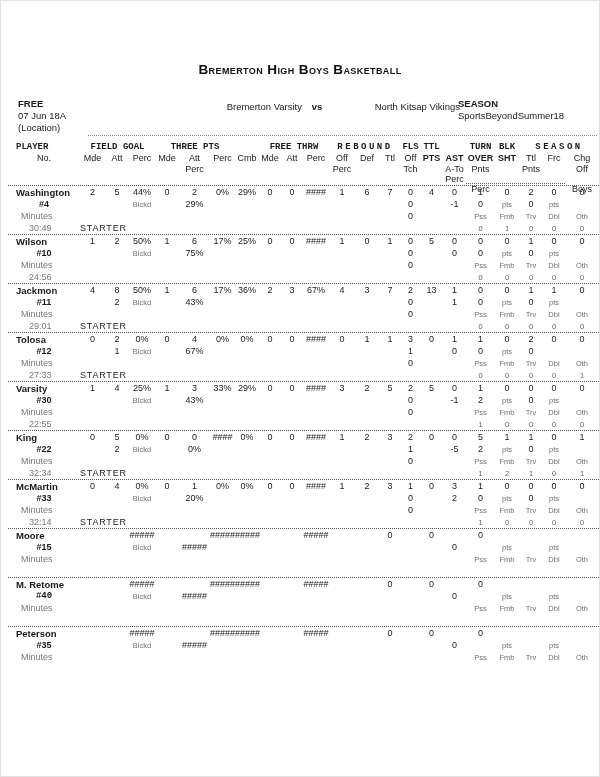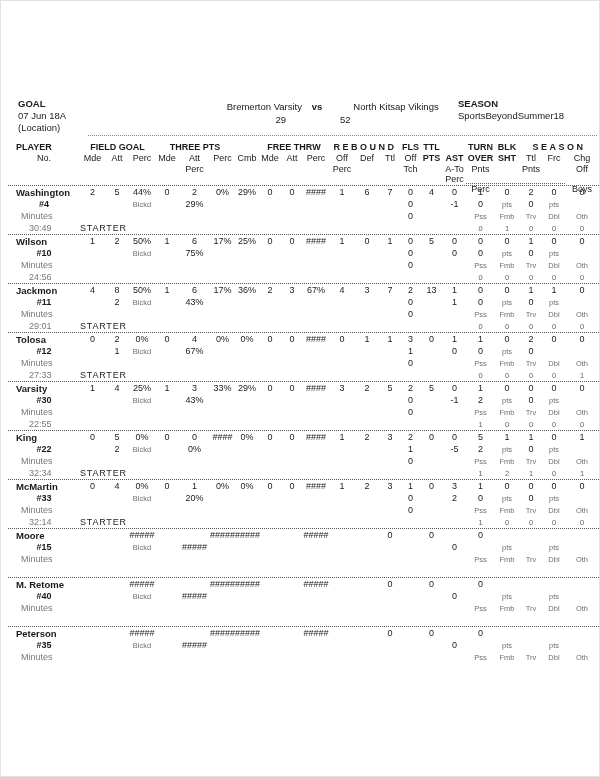--- a/index.html
+++ b/index.html
@@ -39,6 +39,7 @@
 <body>
 
 <div class="page">
+  <div class="title">Bremerton High Boys Basketball</div>
 
   <div class="info">
     <div class="info-left">

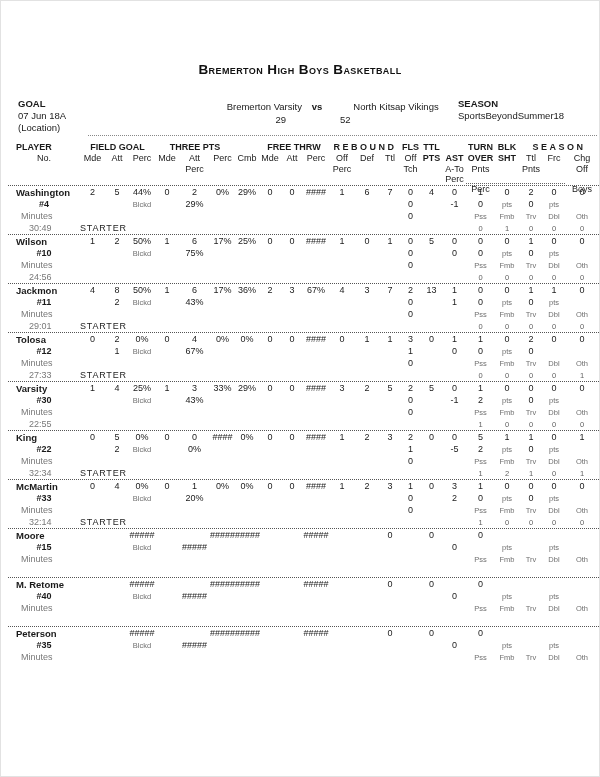--- a/index.html
+++ b/index.html
@@ -43,7 +43,7 @@
 
   <div class="info">
     <div class="info-left">
-      <div class="b">GOAL</div>
+      <div class="b">FREE</div>
       <div>07 Jun 18A</div>
       <div>(Location)</div>
     </div>

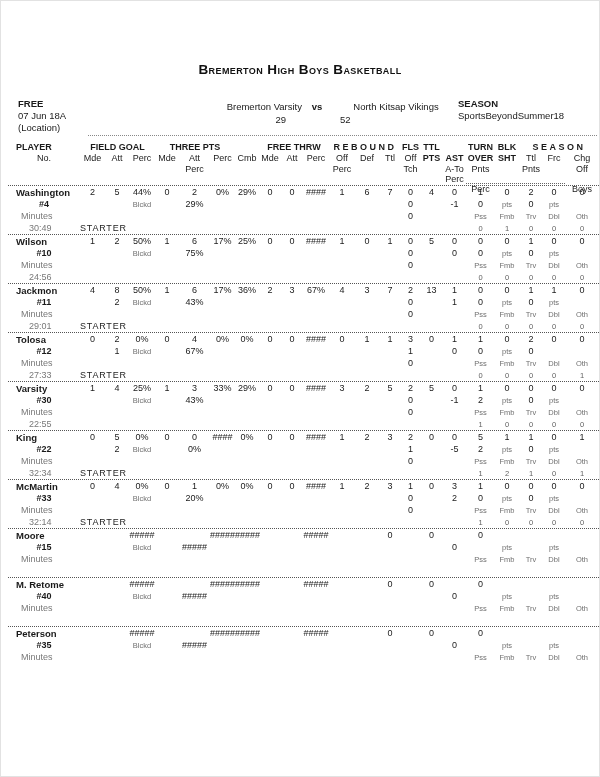--- a/index.html
+++ b/index.html
@@ -14,7 +14,7 @@
   .teams-row,.scores-row{display:grid;grid-template-columns:122px 30px 128px;line-height:13px;}
   .home{text-align:right;}
   .vs{text-align:center;}
-  .away{text-align:center;}
+  .away{text-align:right;}
   .home-score{text-align:right;padding-right:16px;}
   .away-score{text-align:left;padding-left:8px;}
   .info-rule{position:absolute;top:135px;left:88px;width:509px;border-top:1px dotted #888;}

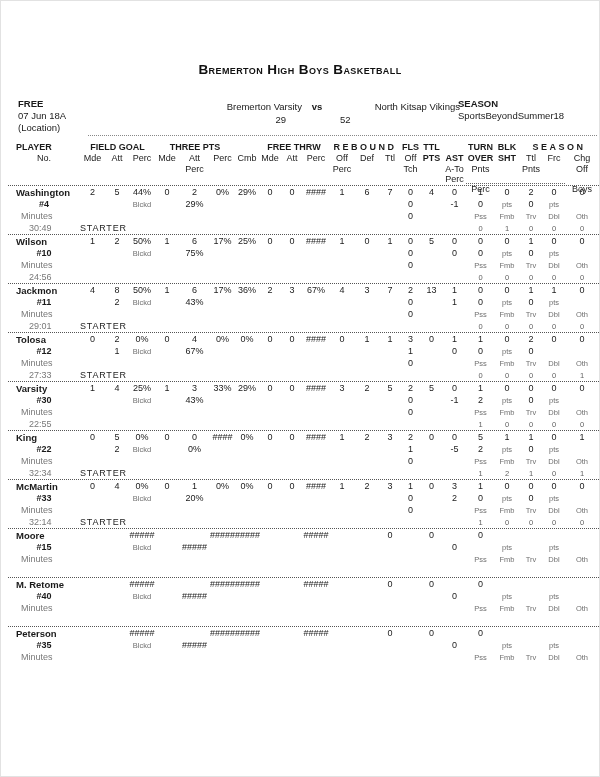--- a/index.html
+++ b/index.html
@@ -53,11 +53,6 @@
         <span class="vs b">vs</span>
         <span class="away">North Kitsap Vikings</span>
       </div>
-      <div class="scores-row">
-        <span class="home-score">29</span>
-        <span></span>
-        <span class="away-score">52</span>
-      </div>
     </div>
     <div class="info-right">
       <div class="b">SEASON</div>

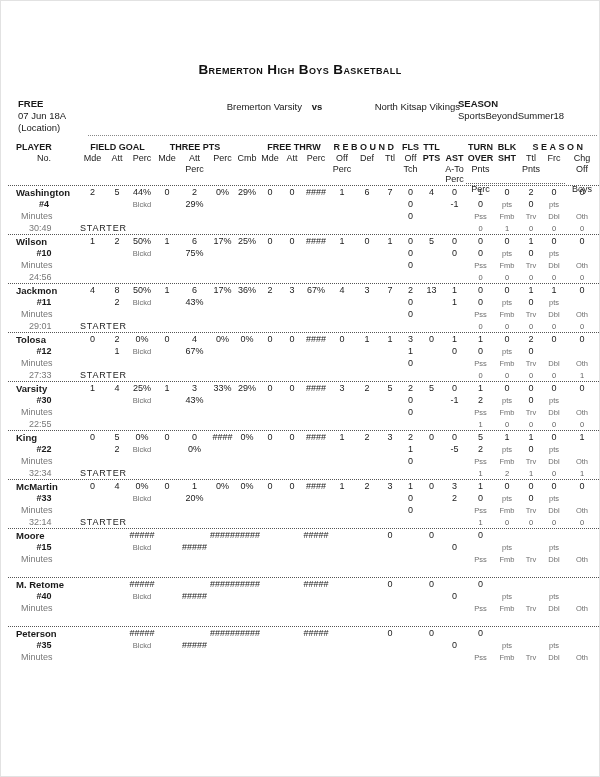--- a/index.html
+++ b/index.html
@@ -64,7 +64,7 @@
 
   <div id="table" class="table">
       <div>
-        <div class="trow" style="height: 11px;">
+        <div class="trow" style="height: 11px; font-family: Liberation Mono, monospace;">
           <div class="c hb pl" style="grid-column: 1 / span 1;">PLAYER</div>
           <div class="c hb" style="grid-column: 2 / span 3;">FIELD GOAL</div>
           <div class="c hb" style="grid-column: 5 / span 3;">THREE PTS</div>

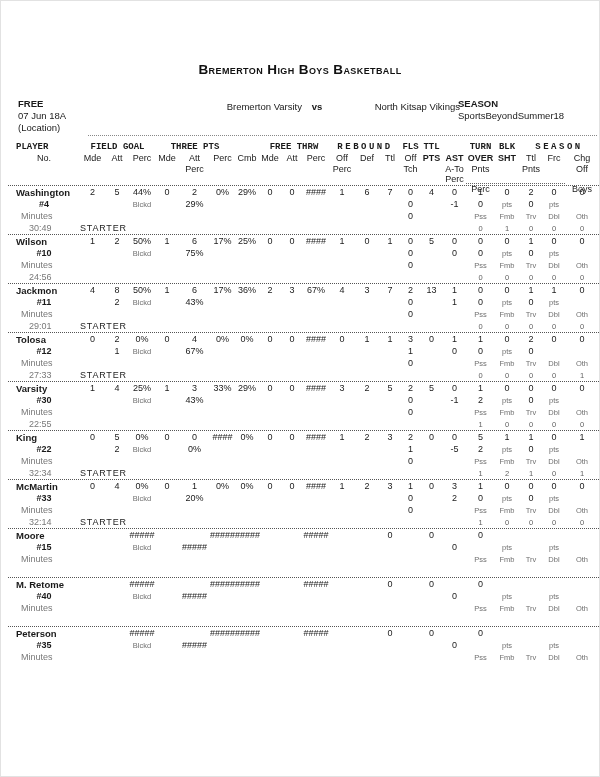--- a/index.html
+++ b/index.html
@@ -542,7 +542,7 @@
           <div class="c" style="grid-column: 18 / span 1;">0</div>
         </div>
         <div class="trow">
-          <div class="c pnum" style="grid-column: 1 / span 1;">#40</div>
+          <div class="c pnum" style="grid-column: 1 / span 1; font-family: Liberation Mono, monospace;">#40</div>
           <div class="c lbl" style="grid-column: 4 / span 1;">Blckd</div>
           <div class="c" style="grid-column: 6 / span 1;">#####</div>
           <div class="c" style="grid-column: 17 / span 1;">0</div>

